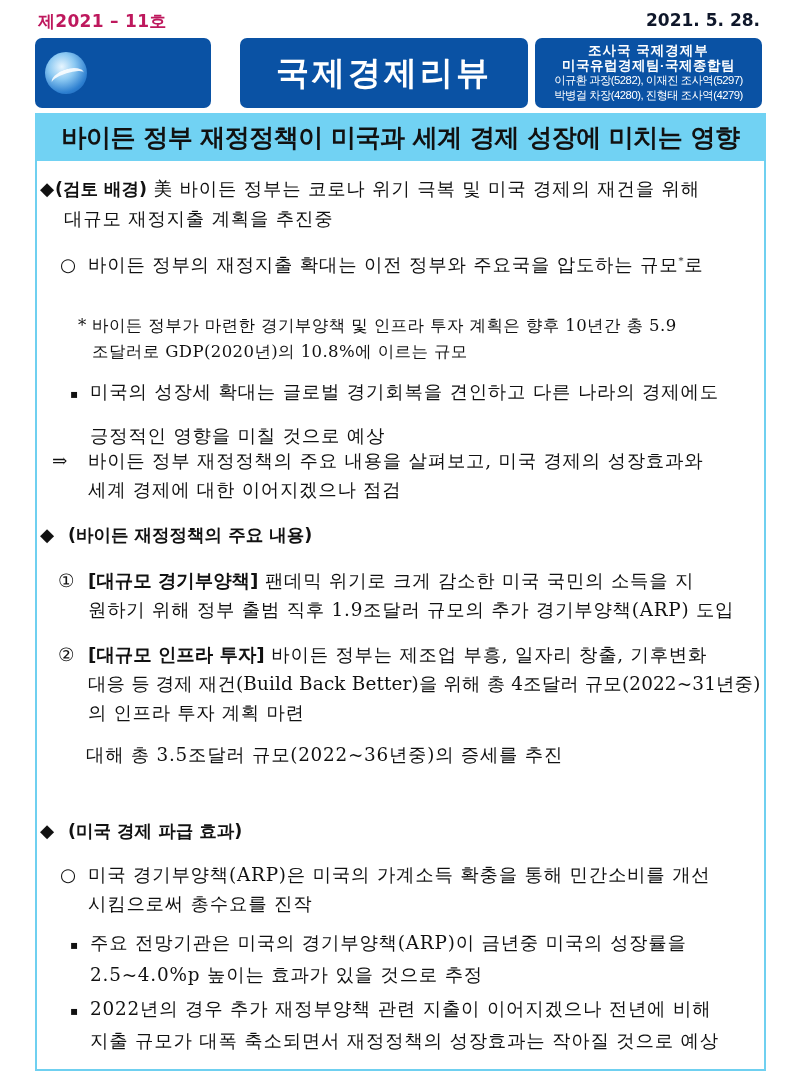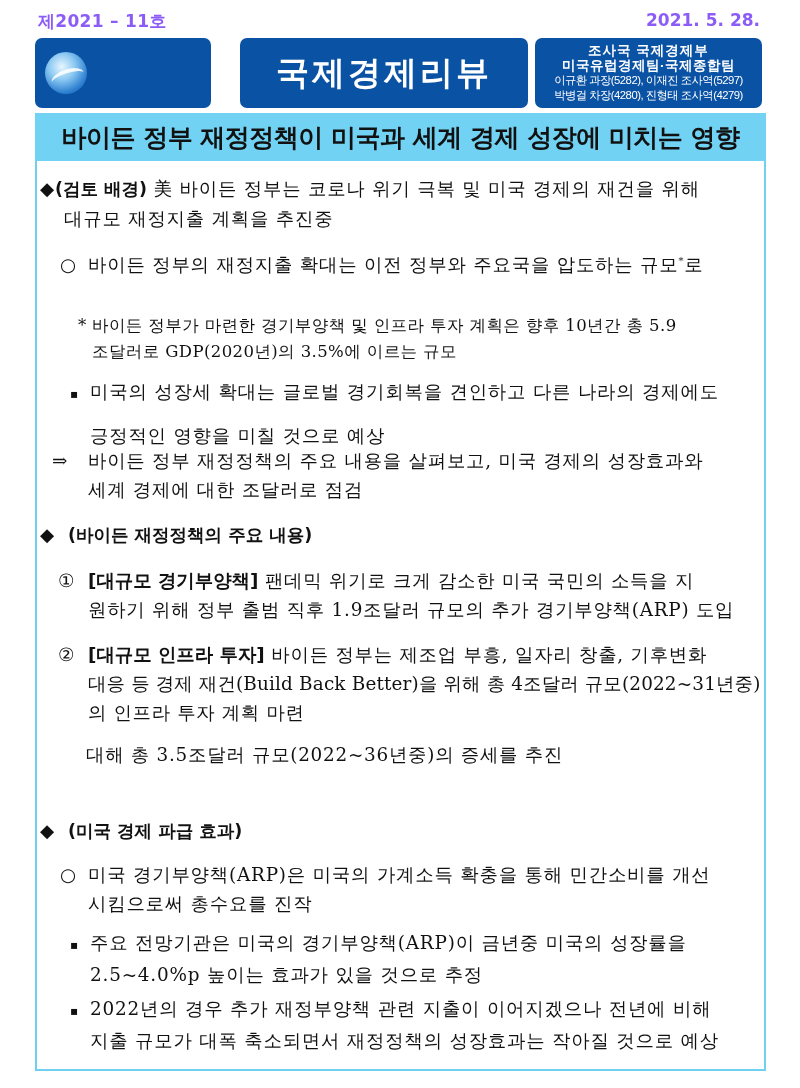--- a/index.html
+++ b/index.html
@@ -6,7 +6,7 @@
   body { width:800px; height:1088px; position:relative; overflow:hidden;
          font-family:"DejaVu Serif", "Liberation Serif", serif; color:#111; }
   .issue-no { position:absolute; left:38px; top:10px; font-family:"DejaVu Sans","Liberation Sans",sans-serif;
-              font-weight:bold; font-size:17px; color:#8b5cf6; letter-spacing:0.3px; }
+              font-weight:bold; font-size:17px; color:#be185d; letter-spacing:0.3px; }
   .pub-date { position:absolute; right:40px; top:10px; font-family:"DejaVu Sans","Liberation Sans",sans-serif;
               font-weight:bold; font-size:17px; color:#8b5cf6; }
   .hdr-box { position:absolute; top:38px; height:70px; background:#0a52a4; border-radius:7px; color:#fff; box-sizing:border-box; }

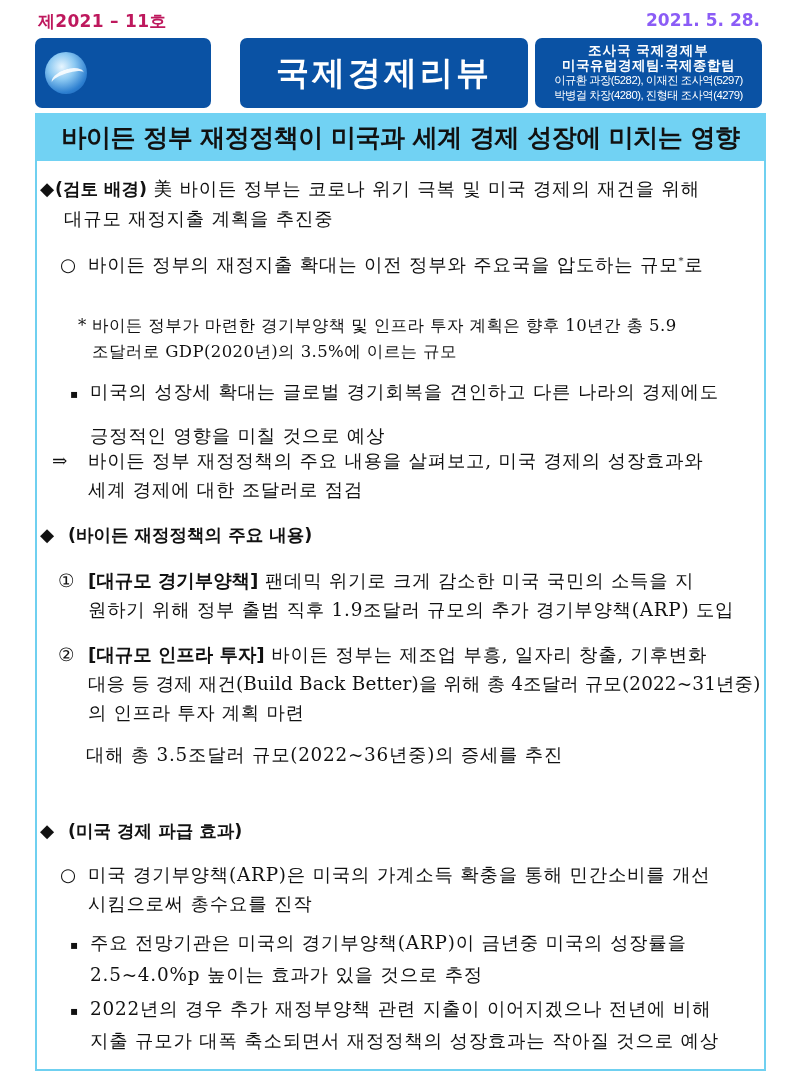--- a/index.html
+++ b/index.html
@@ -8,7 +8,7 @@
   .issue-no { position:absolute; left:38px; top:10px; font-family:"DejaVu Sans","Liberation Sans",sans-serif;
               font-weight:bold; font-size:17px; color:#be185d; letter-spacing:0.3px; }
   .pub-date { position:absolute; right:40px; top:10px; font-family:"DejaVu Sans","Liberation Sans",sans-serif;
-              font-weight:bold; font-size:17px; color:#8b5cf6; }
+              font-weight:bold; font-size:17px; color:#0f172a; }
   .hdr-box { position:absolute; top:38px; height:70px; background:#0a52a4; border-radius:7px; color:#fff; box-sizing:border-box; }
   .logo-box { left:35px; width:176px; display:flex; align-items:center; padding-left:10px; }
   .logo-circle { width:42px; height:42px; border-radius:50%;

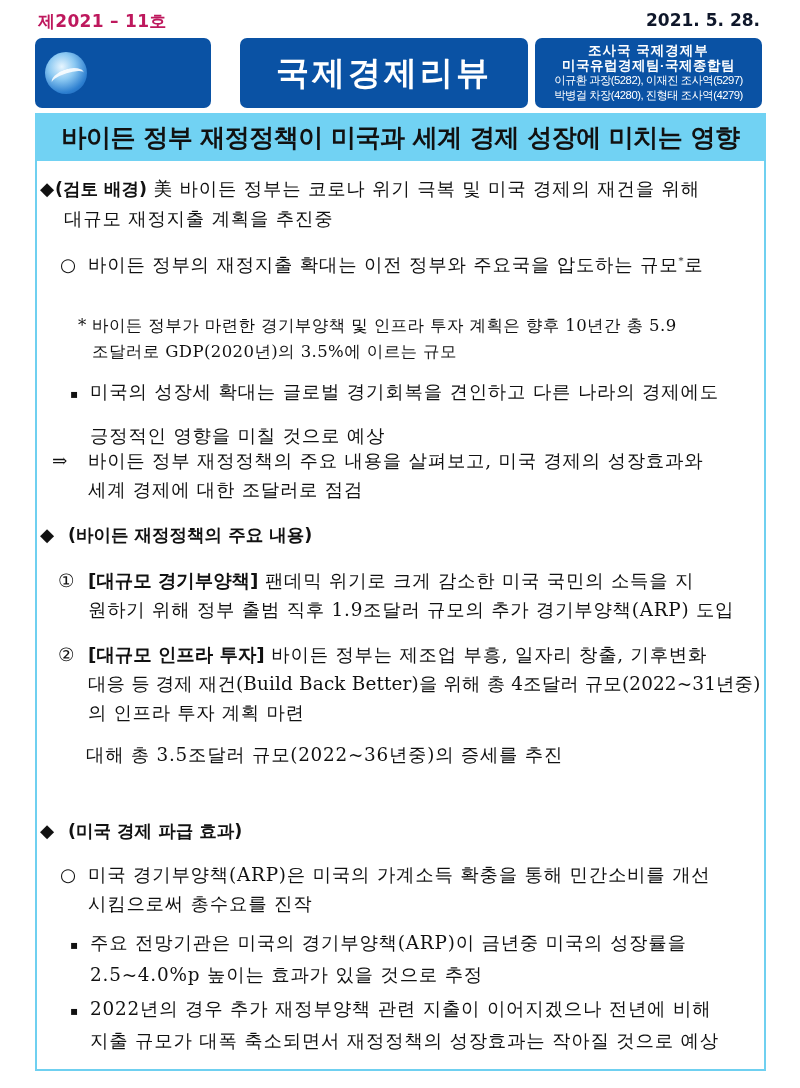--- a/index.html
+++ b/index.html
@@ -83,7 +83,7 @@
   <span class="ln">
     <span class="mk" style="width:14px;">*</span><span>바이든 정부가 마련한 경기부양책 및 인프라 투자 계획은 향후 10년간 총 5.9</span>
   </span>
-  <span class="ln" style="padding-left:14px;">조달러로 GDP(2020년)의 3.5%에 이르는 규모</span>
+  <span class="ln" style="padding-left:14px;">조달러로 GDP(2020년)의 10.8%에 이르는 규모</span>
 </div>
 
 <div class="p" style="left:70px; top:377px; width:690px;">

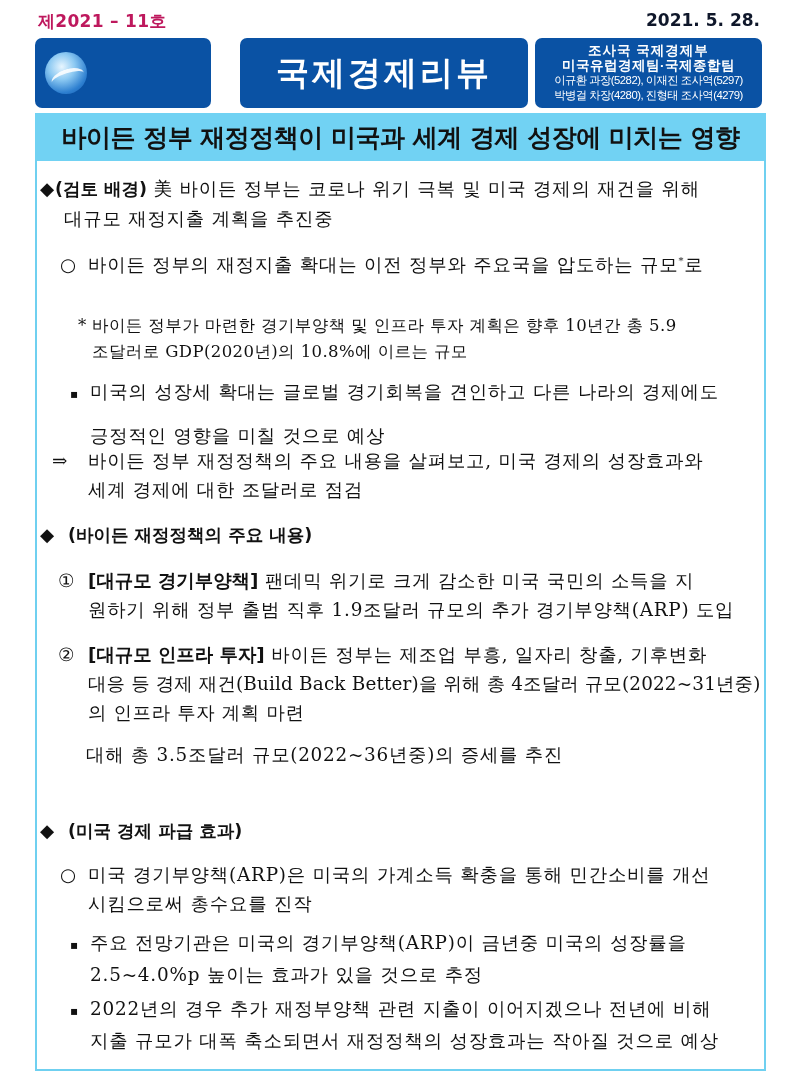--- a/index.html
+++ b/index.html
@@ -97,7 +97,7 @@
   <span class="ln" style="letter-spacing: 0.774359px;">
     <span class="mk" style="width:36px;">⇒</span><span>바이든 정부 재정정책의 주요 내용을 살펴보고, 미국 경제의 성장효과와</span>
   </span>
-  <span class="ln" style="padding-left: 36px; letter-spacing: 0.744444px;">세계 경제에 대한 조달러로 점검</span>
+  <span class="ln" style="padding-left: 36px; letter-spacing: 0.744444px;">세계 경제에 대한 이어지겠으나 점검</span>
 </div>
 
 <div class="p" style="left:40px; top:520px;">

